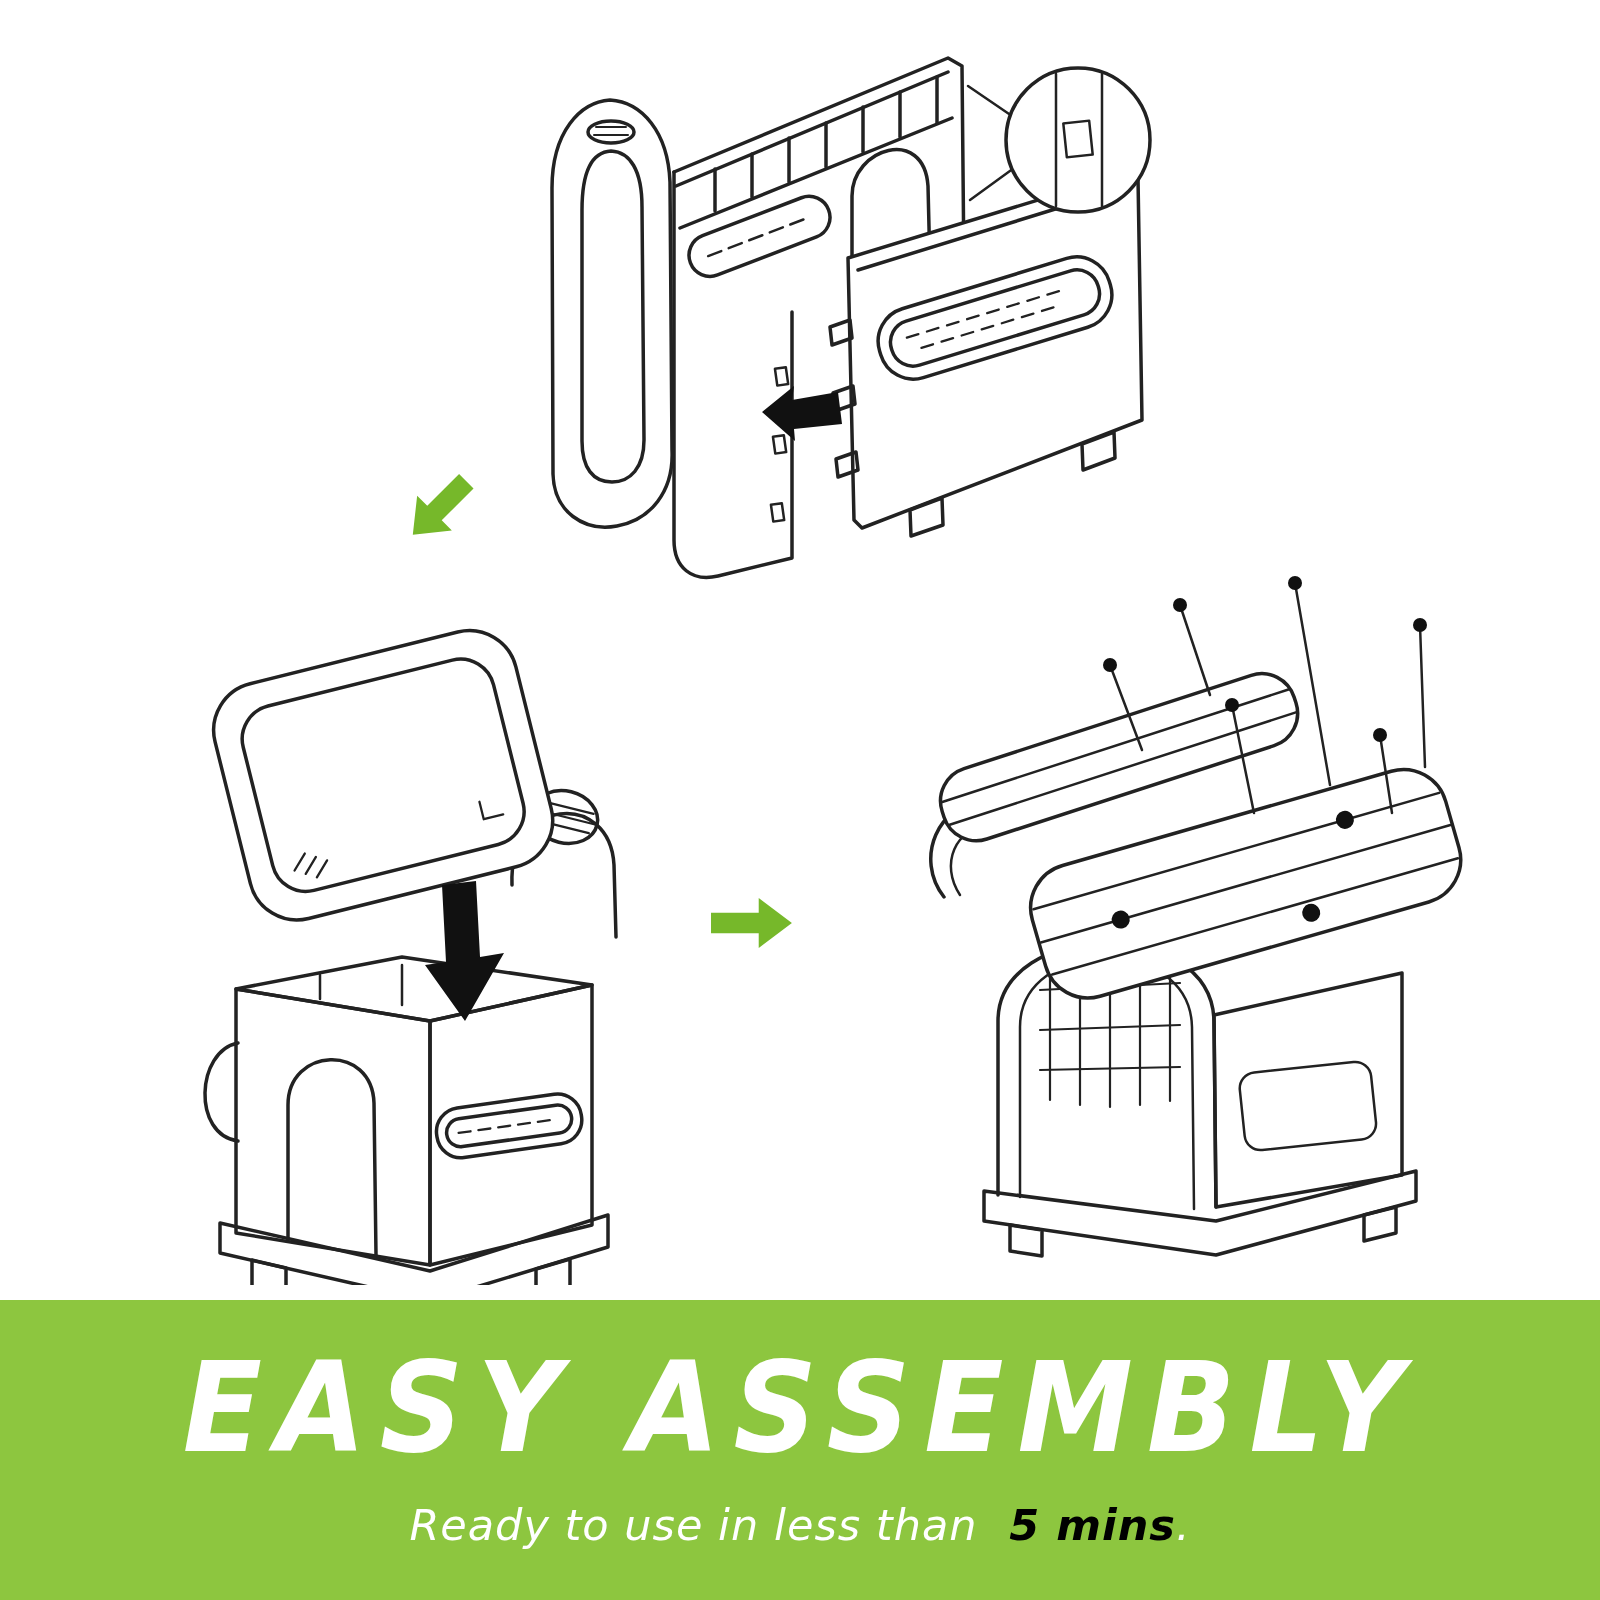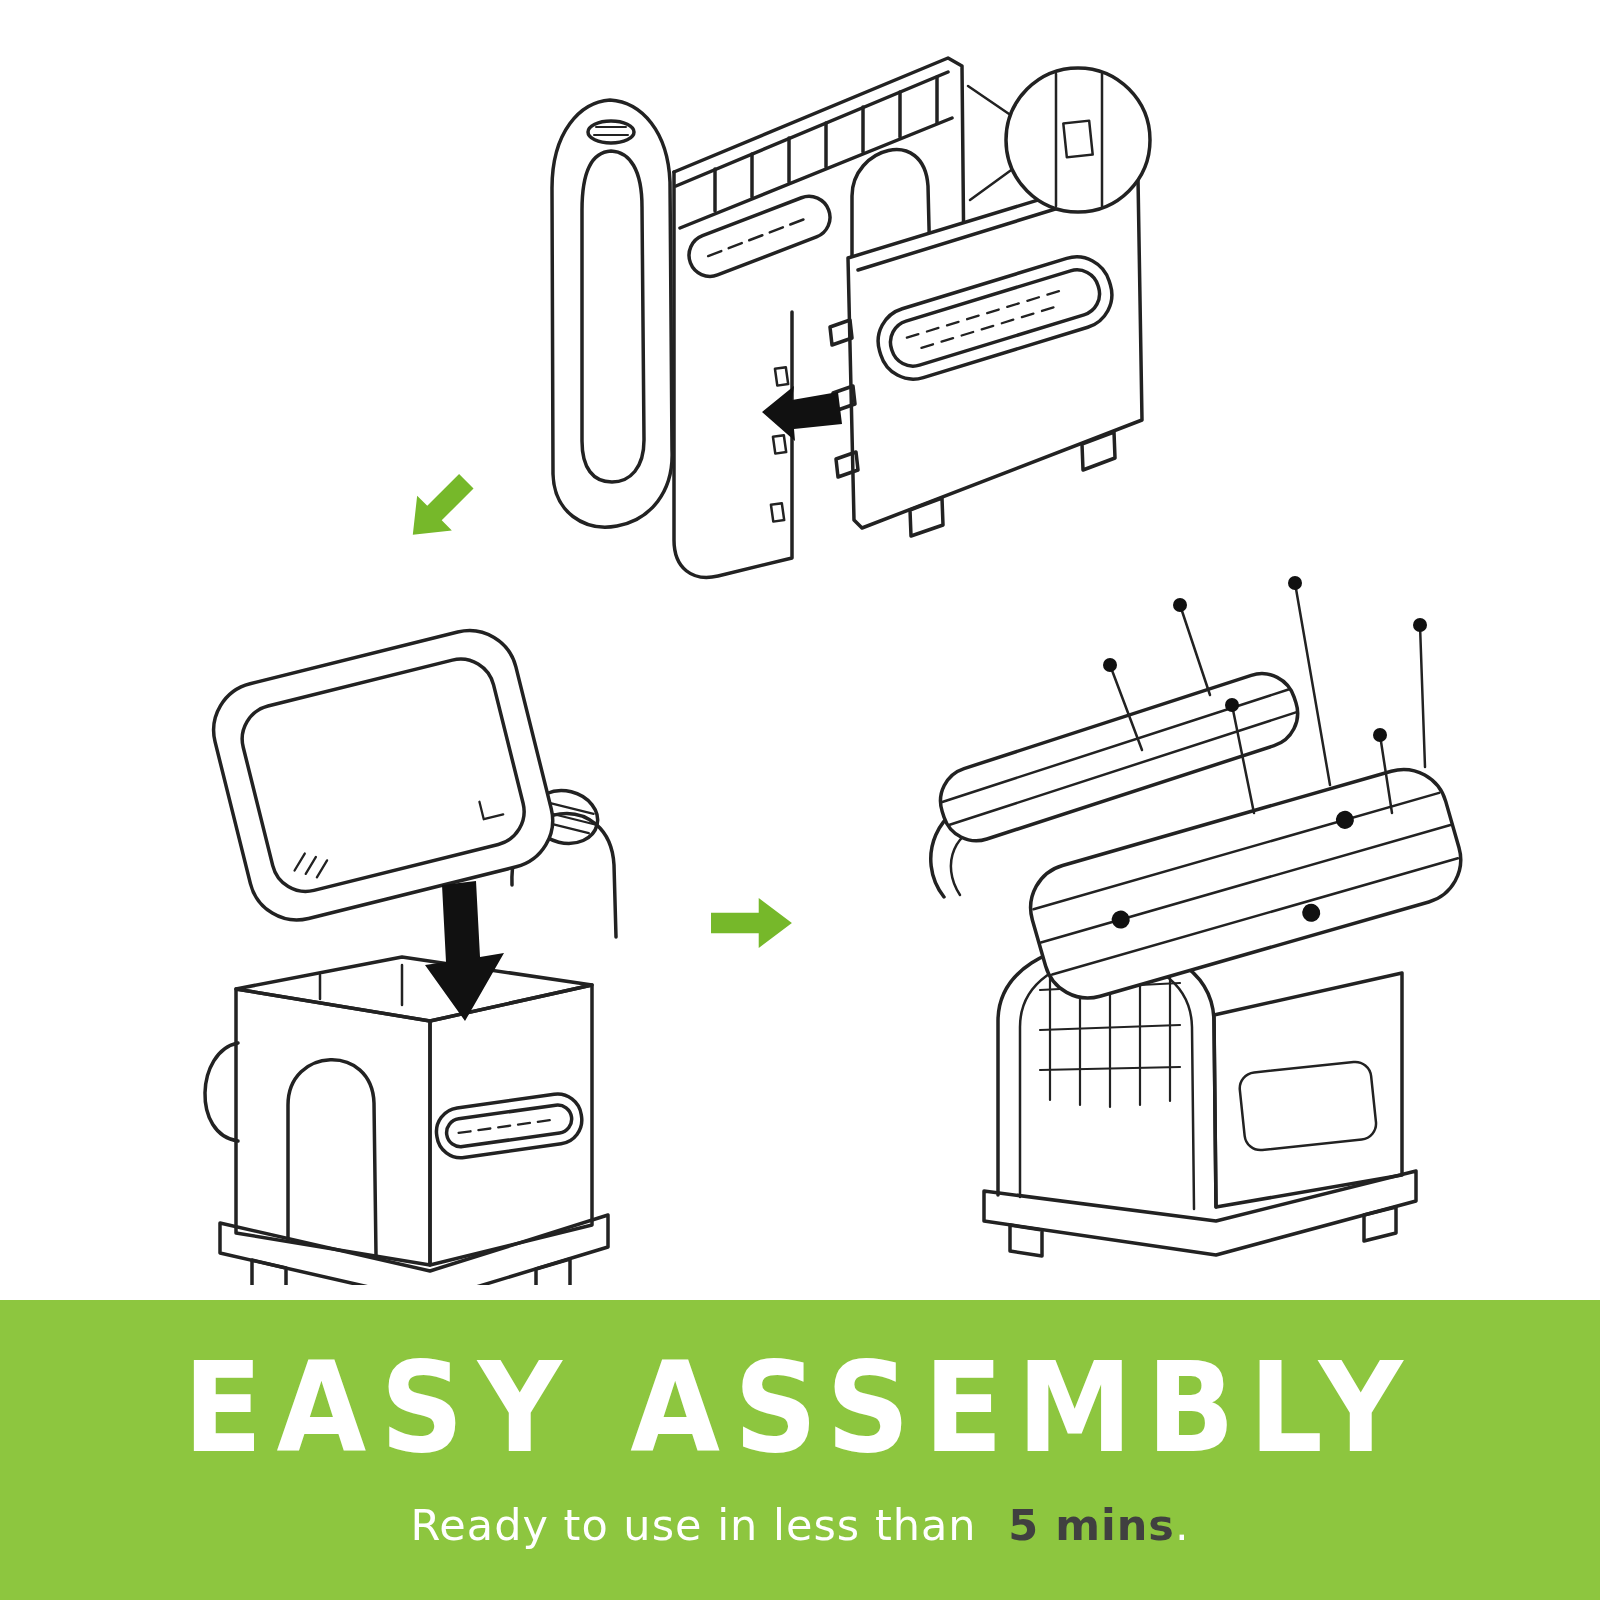--- a/index.html
+++ b/index.html
@@ -5,7 +5,7 @@
   * { box-sizing: border-box; }
   html,body { margin:0; padding:0; background:#ffffff; }
   body { font-family:"DejaVu Sans","Liberation Sans",sans-serif; }
-  .page { position:relative; width:1600px; height:1600px; background:#ffffff; overflow:hidden; }
+  .page { position:relative; width:1600px; height:1600px; background:#ffffff; overflow:hidden;font-style:italic; }
   .abs { position:absolute; }
   svg.lineart { width:100%; height:100%; display:block; }
   .ln { fill:none; stroke:#222222; stroke-width:3.5; stroke-linecap:round; stroke-linejoin:round; }

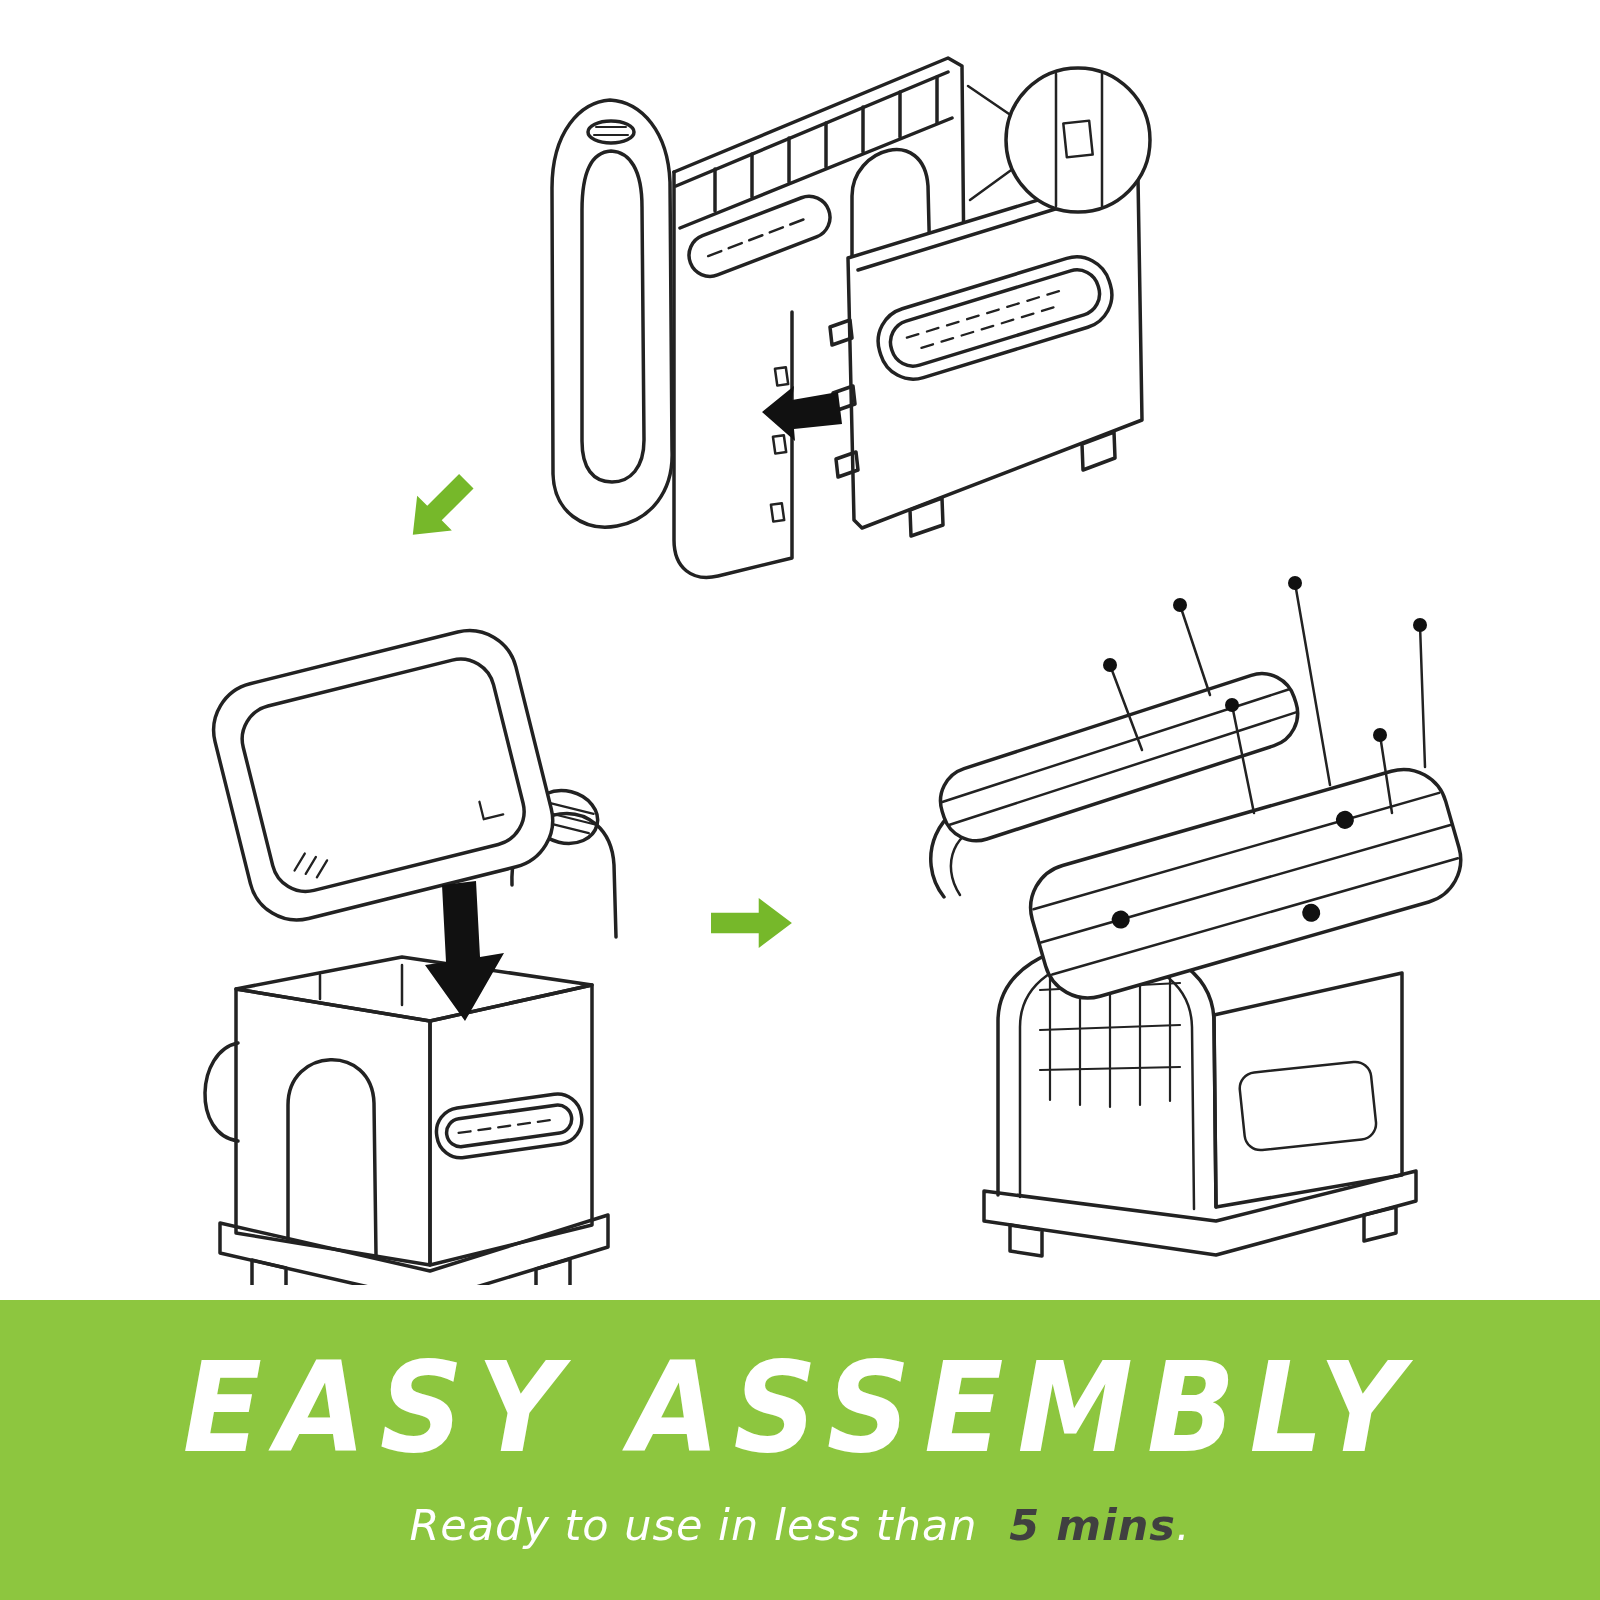--- a/index.html
+++ b/index.html
@@ -19,7 +19,7 @@
     letter-spacing:14px; transform:scaleY(1.08); white-space:nowrap;
   }
   .banner-subtitle { color:#ffffff; font-size:43px; letter-spacing:1px; }
-  .banner-subtitle .hl { color:#404040; font-weight:bold;margin-left:17px; }
+  .banner-subtitle .hl { color:#000000; font-weight:bold;margin-left:17px; }
 </style>
 </head>
 <body>

